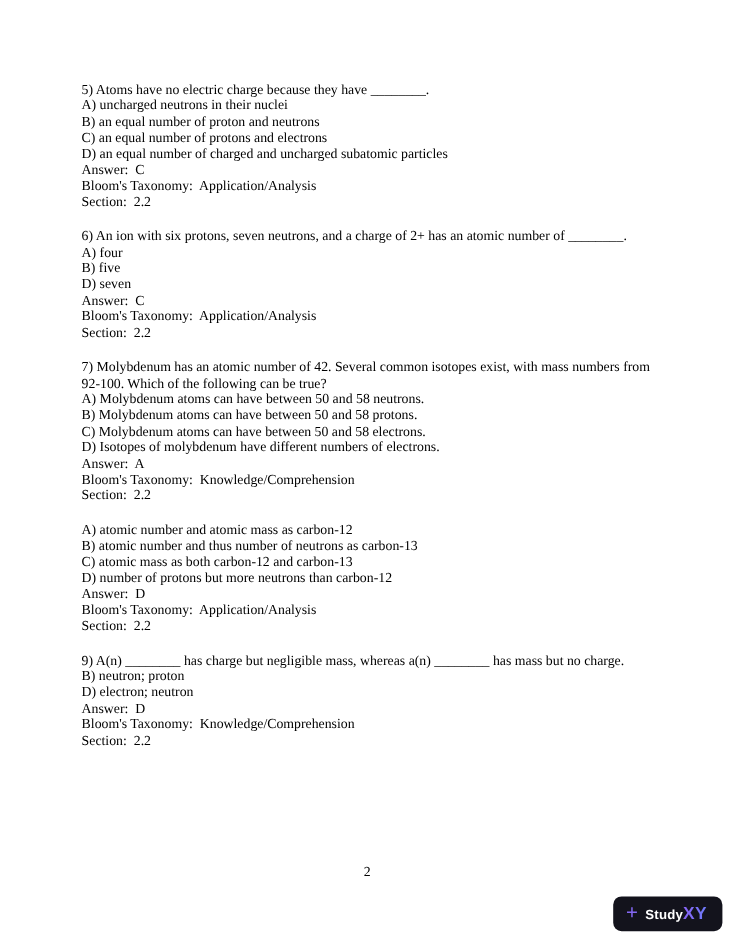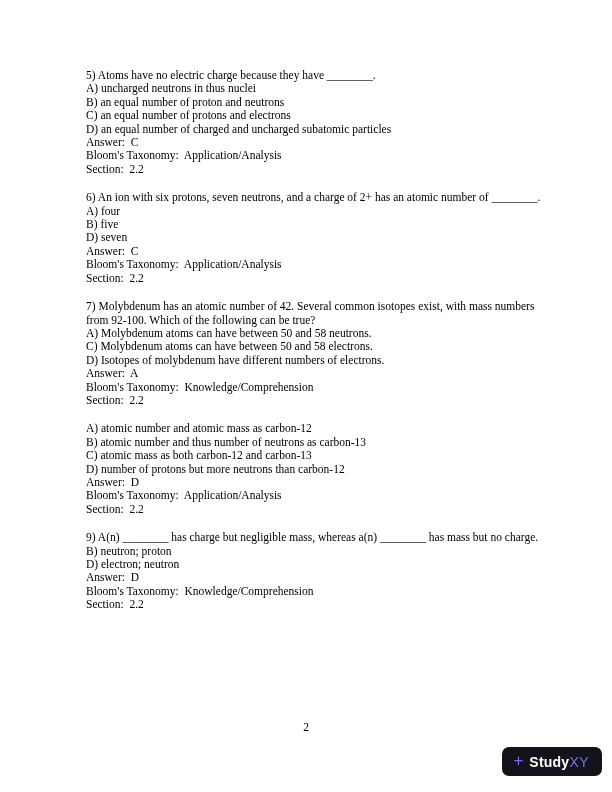--- a/index.html
+++ b/index.html
@@ -17,7 +17,7 @@
   }
   .content {
     position: absolute;
-    left: 86px;
+    left: 68px;
     right: 68px;
     top: 69px;
     font-size: 11.5px;

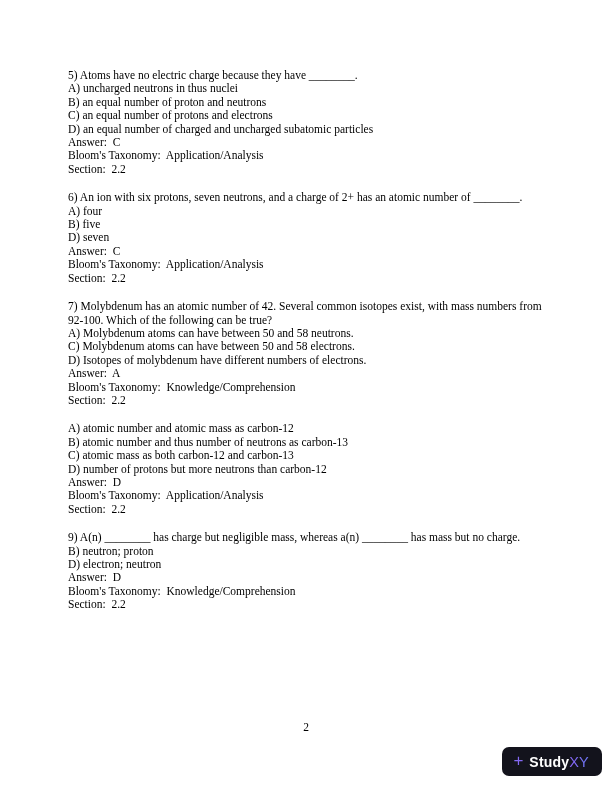--- a/index.html
+++ b/index.html
@@ -83,7 +83,7 @@
 
     <div class="question">
       <p>5) Atoms have no electric charge because they have ________.</p>
-      <p>A) uncharged neutrons in thus nuclei</p>
+      <p>A) uncharged neutrons in their nuclei</p>
       <p>B) an equal number of proton and neutrons</p>
       <p>C) an equal number of protons and electrons</p>
       <p>D) an equal number of charged and uncharged subatomic particles</p>

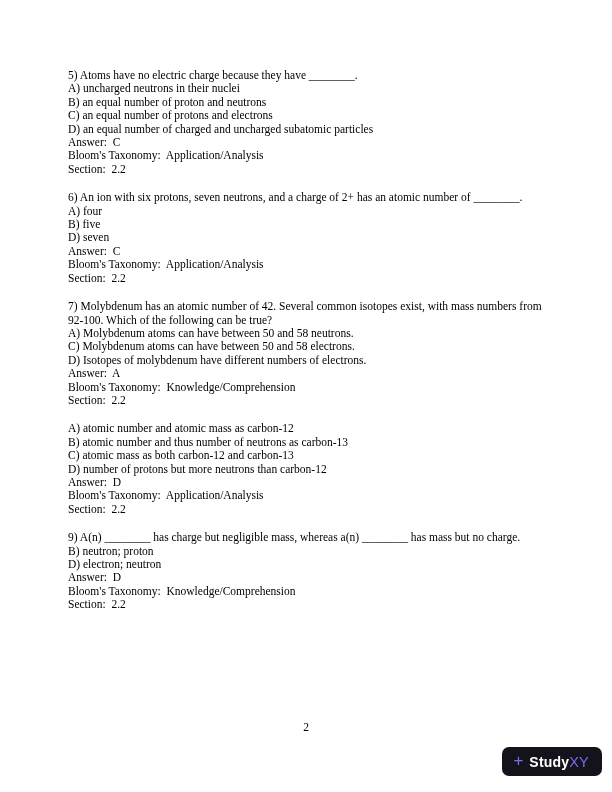--- a/index.html
+++ b/index.html
@@ -105,6 +105,7 @@
     <div class="question">
       <p>7) Molybdenum has an atomic number of 42. Several common isotopes exist, with mass numbers from 92-100. Which of the following can be true?</p>
       <p>A) Molybdenum atoms can have between 50 and 58 neutrons.</p>
+      <p>B) Molybdenum atoms can have between 50 and 58 protons.</p>
       <p>C) Molybdenum atoms can have between 50 and 58 electrons.</p>
       <p>D) Isotopes of molybdenum have different numbers of electrons.</p>
       <p>Answer:  A</p>

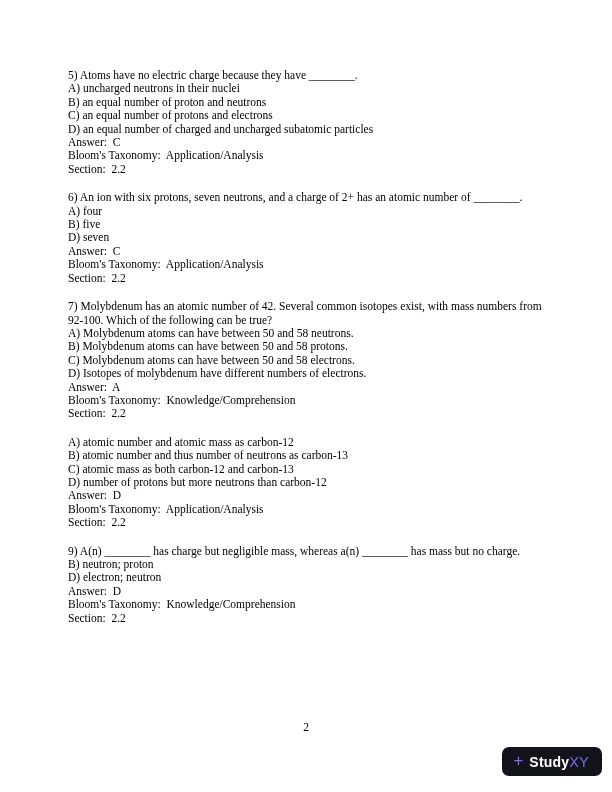--- a/index.html
+++ b/index.html
@@ -59,7 +59,7 @@
   .brand-study {
     color: var(--brand_text, #ffffff);
     font-weight: 700;
-    font-size: 14px;
+    font-size: 11px;
     letter-spacing: 0.2px;
     margin-top: 25px;
   }

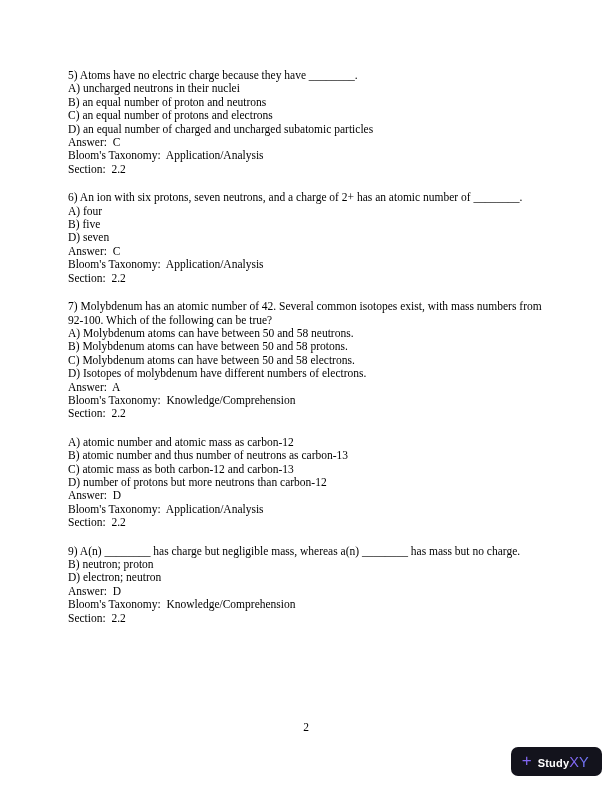--- a/index.html
+++ b/index.html
@@ -69,7 +69,7 @@
     -webkit-background-clip: text;
     background-clip: text;
     -webkit-text-fill-color: transparent;
-    font-weight: 400;
+    font-weight: 700;
     font-size: 14.5px;
     letter-spacing: 0.2px;
   }

